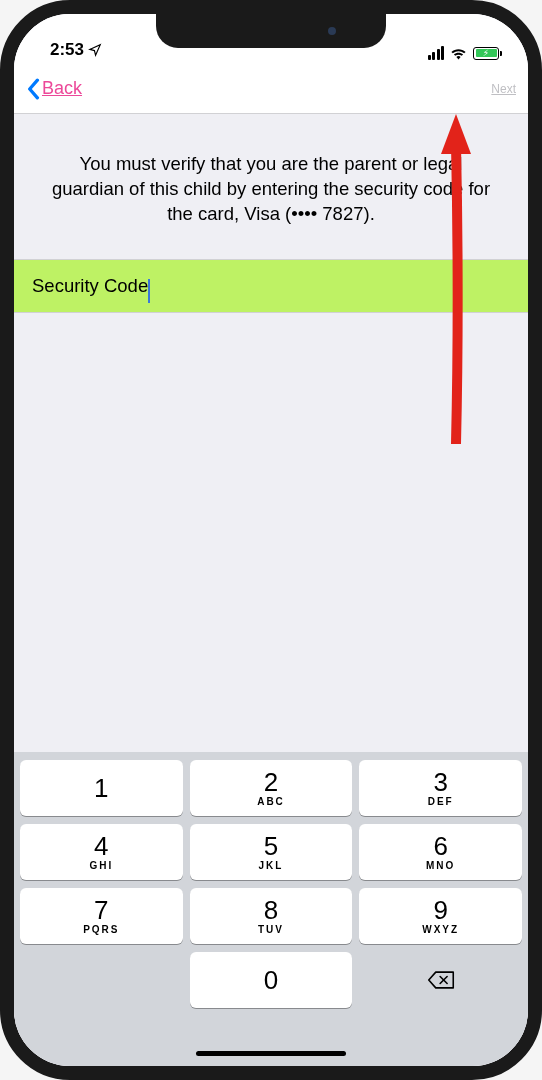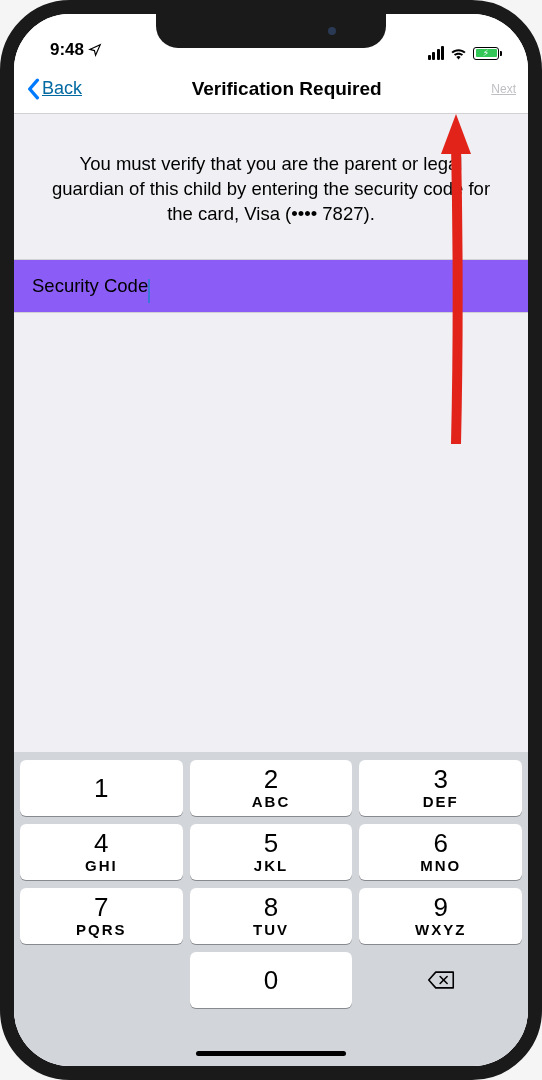--- a/index.html
+++ b/index.html
@@ -179,7 +179,7 @@
 
     <div class="status-bar">
       <div class="status-left">
-        <span>9:48</span>
+        <span>2:53</span>
         <svg width="14" height="14" viewBox="0 0 24 24" fill="none" stroke="#000" stroke-width="2">
           <path d="M3 11 L21 3 L13 21 L11 13 Z" fill="none"></path>
         </svg>

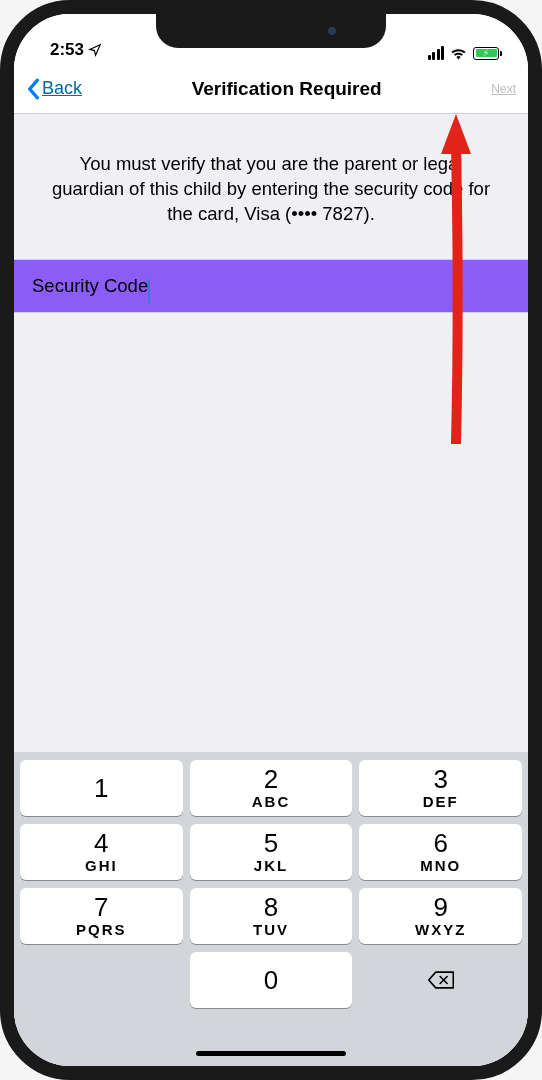--- a/index.html
+++ b/index.html
@@ -84,7 +84,7 @@
   }
   .back-button {
     display:flex; align-items:center; gap:2px;
-    color: #0369a1; font-size:18px;
+    color: #ec4899; font-size:18px;
   }
   .back-button span { text-decoration: underline; }
   .chevron-left { width:14px; height:22px; }

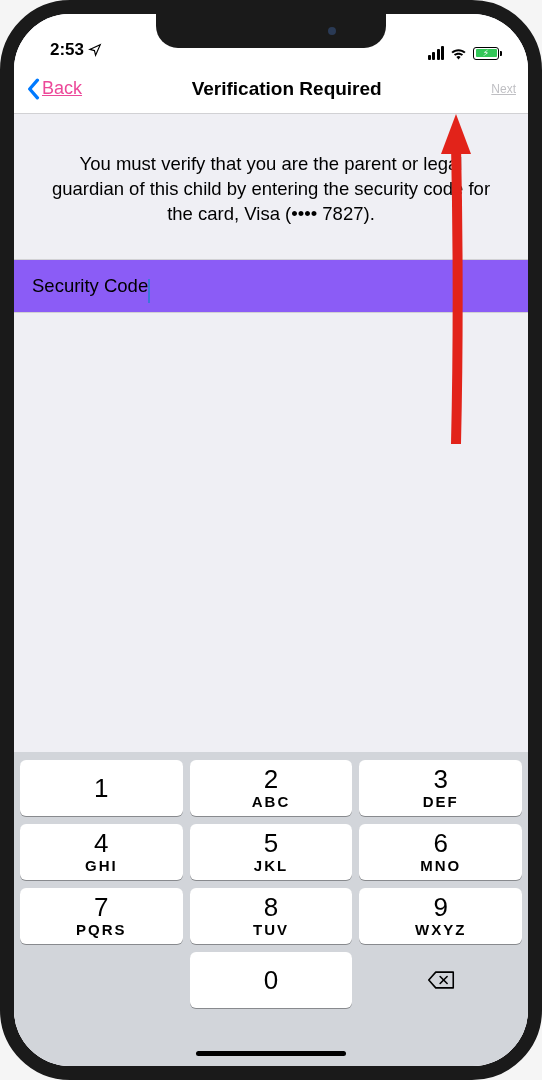--- a/index.html
+++ b/index.html
@@ -214,7 +214,6 @@
         </svg>
         <span>Back</span>
       </div>
-      <div class="nav-title">Verification Required</div>
       <div class="next-button">Next</div>
     </div>
 

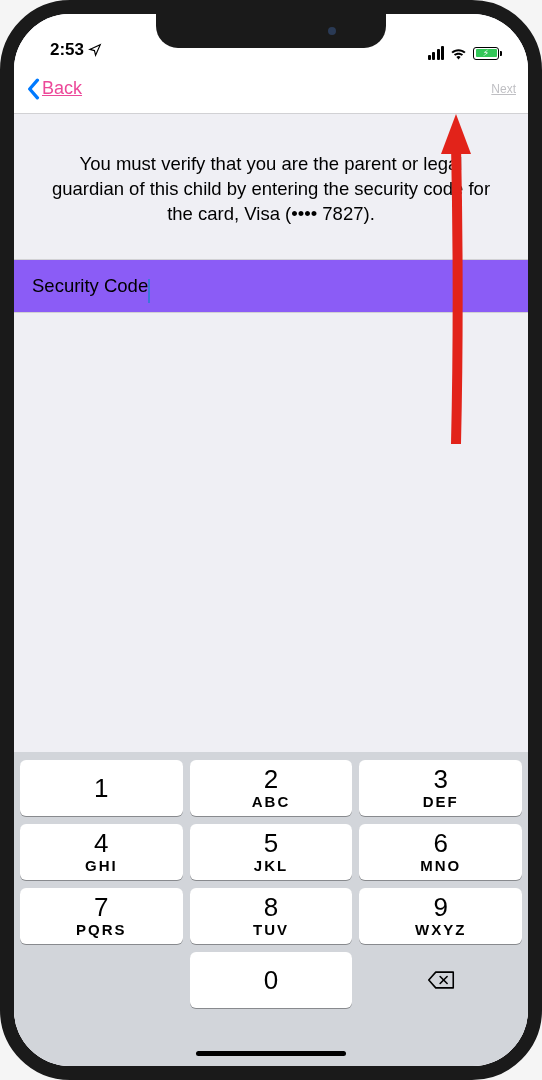--- a/index.html
+++ b/index.html
@@ -101,7 +101,7 @@
   .description b { font-weight:400; }
 
   .input-row {
-    background: #8b5cf6;
+    background: #bef264;
     border-top: 1px solid #d1d1d4;
     border-bottom: 1px solid #d1d1d4;
     display:flex;

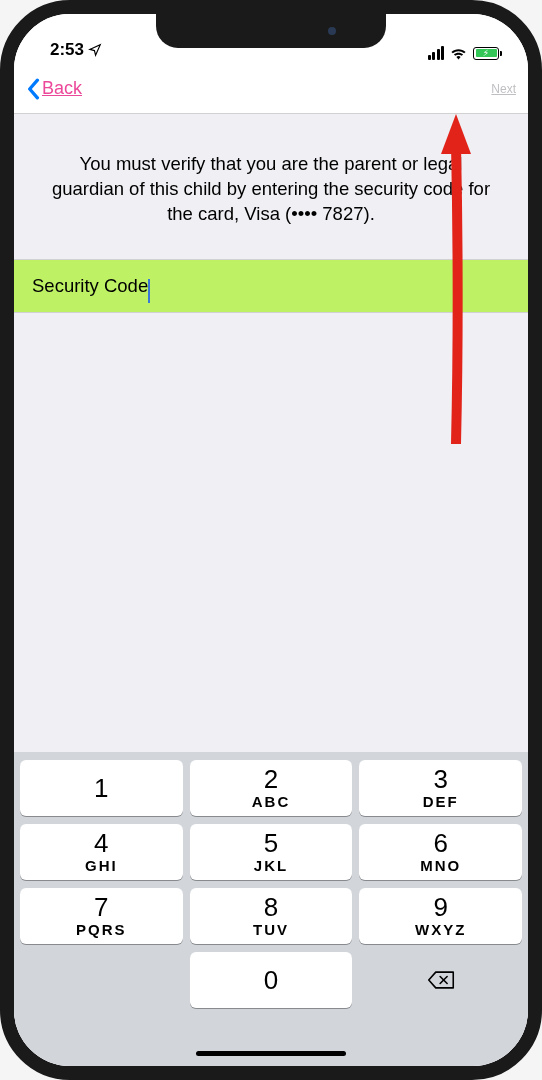--- a/index.html
+++ b/index.html
@@ -142,7 +142,7 @@
     cursor:pointer;
   }
   .key-digit { font-size:26px; font-weight:400; line-height:1; }
-  .key-letters { font-size:15px; font-weight:700; letter-spacing:2px; color:#000; margin-top:1px;}
+  .key-letters { font-size:10px; font-weight:700; letter-spacing:2px; color:#000; margin-top:1px;}
   .key-blank { background:transparent; box-shadow:none; }
   .key-backspace { background:transparent; box-shadow:none; display:flex; align-items:center; justify-content:center;}
   .backspace-svg { width:28px; height:20px; }

